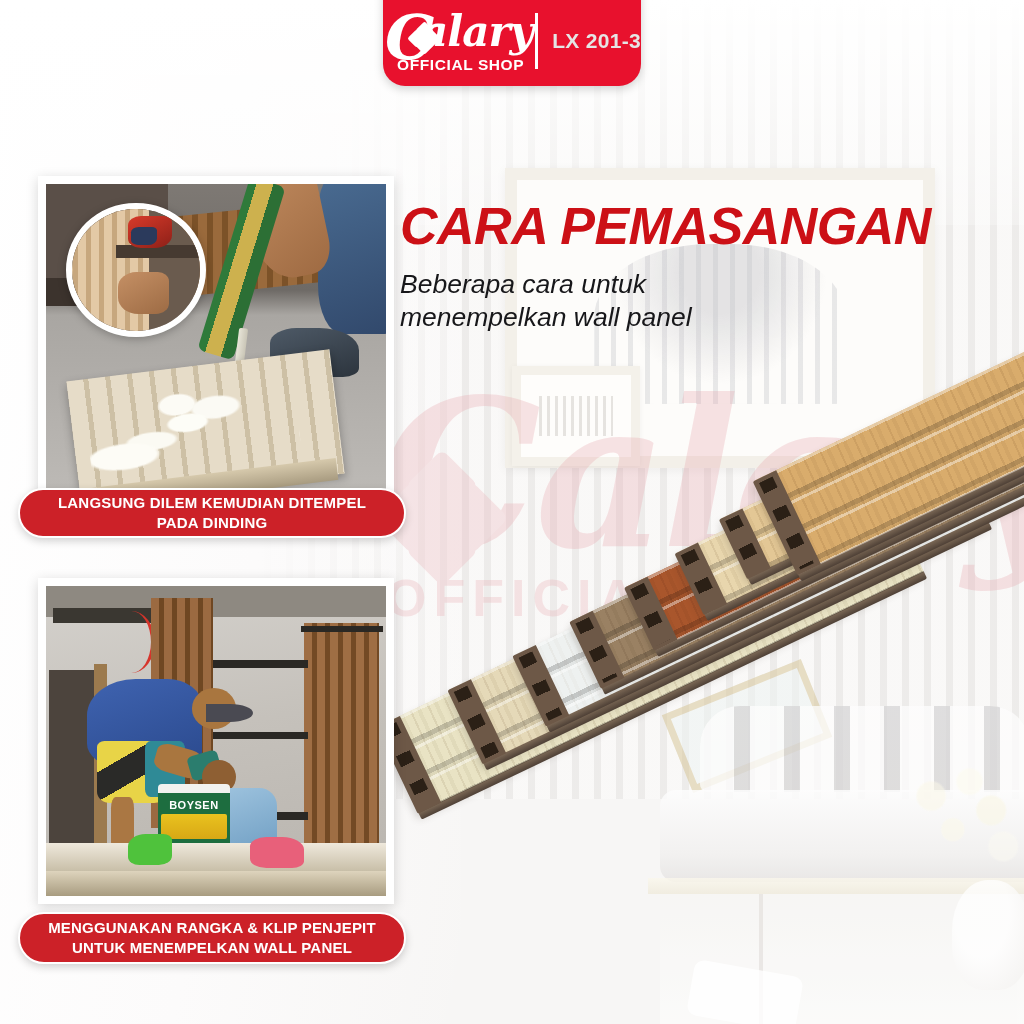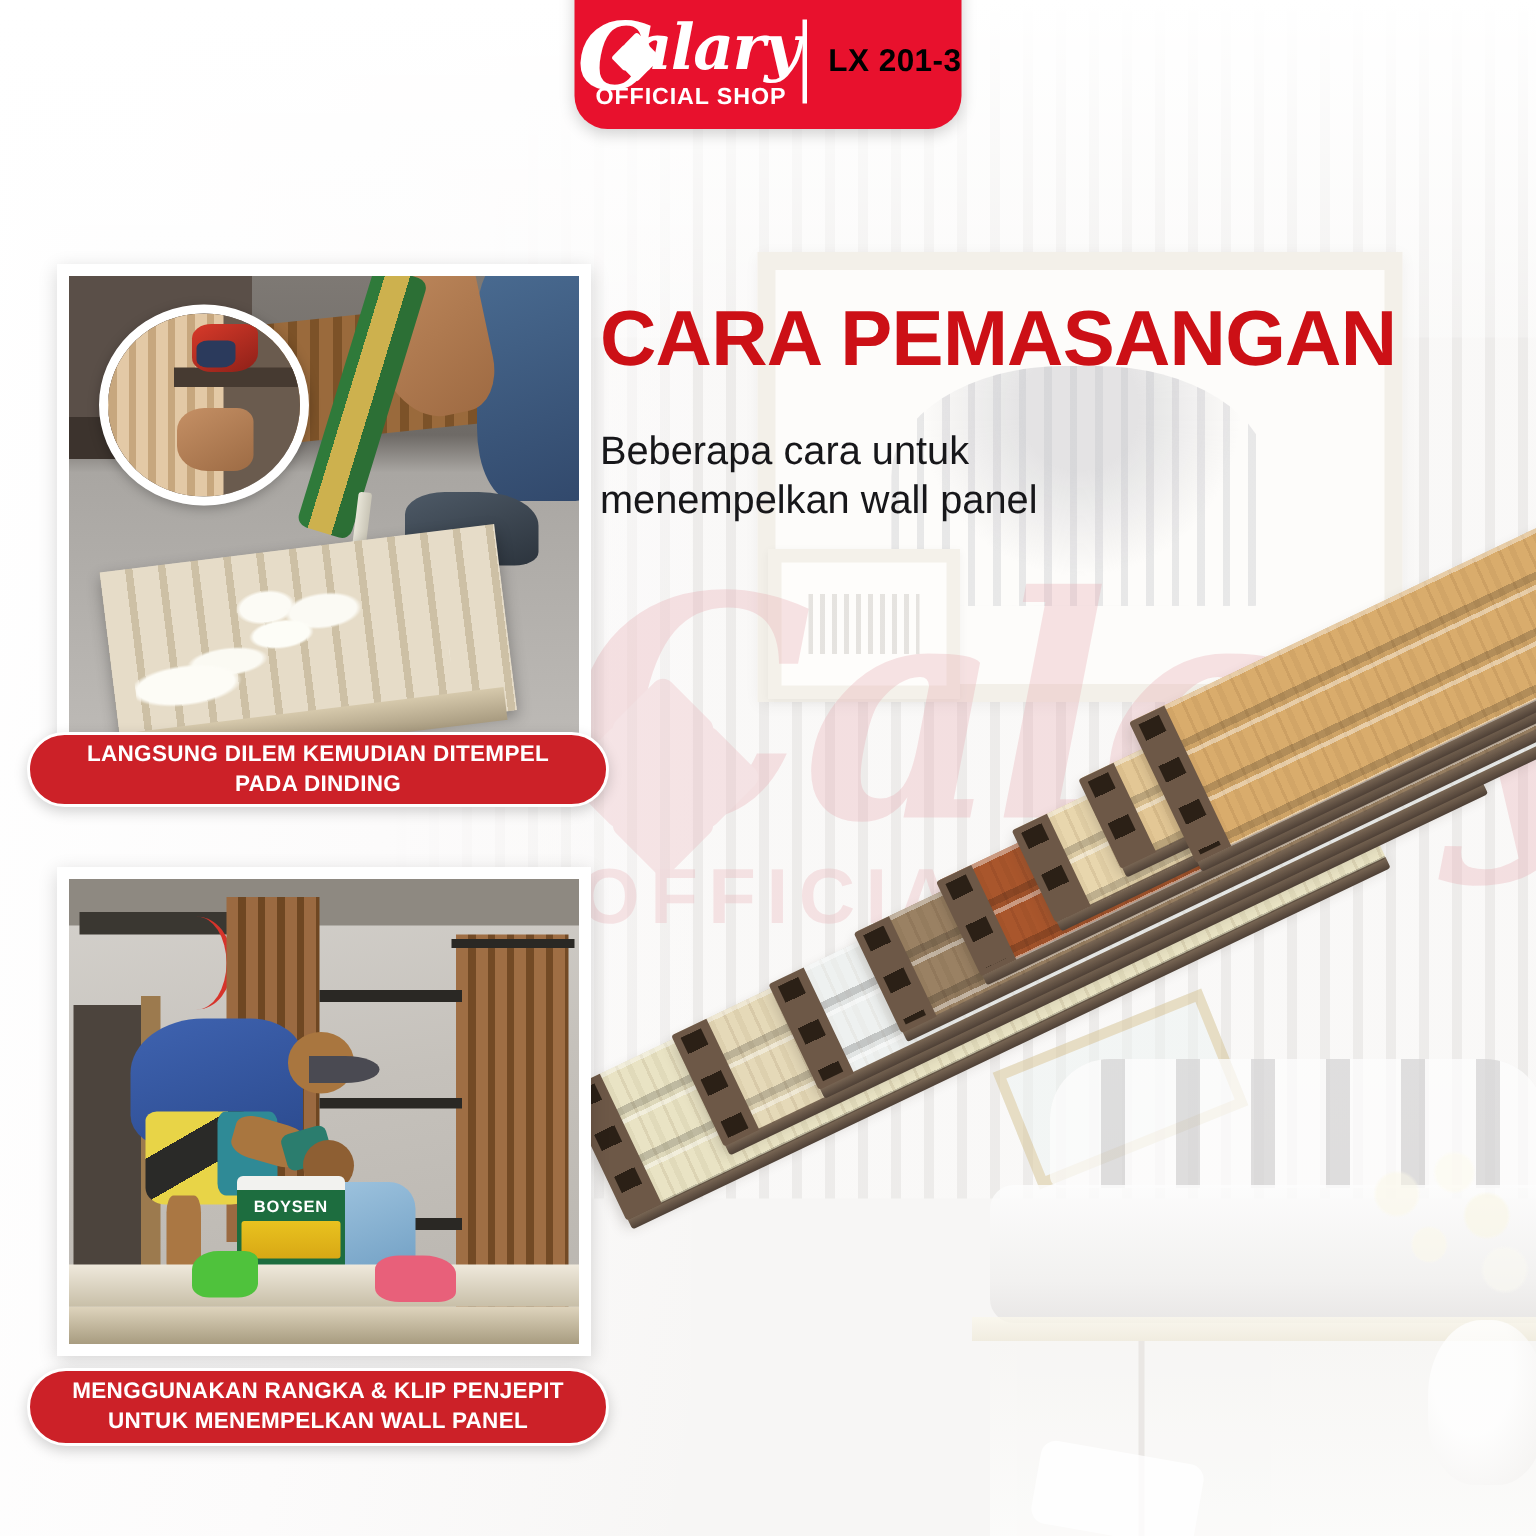--- a/index.html
+++ b/index.html
@@ -411,7 +411,7 @@
   }
   .badge-div { width:3px; height:56px; background:#ffffff; margin:0 14px 0 2px; }
   .badge-code {
-    font-size:21px; font-weight:700; color:#000000; letter-spacing:.3px;
+    font-size:21px; font-weight:700; color:#e5e5e5; letter-spacing:.3px;
     white-space:nowrap;
   }
 

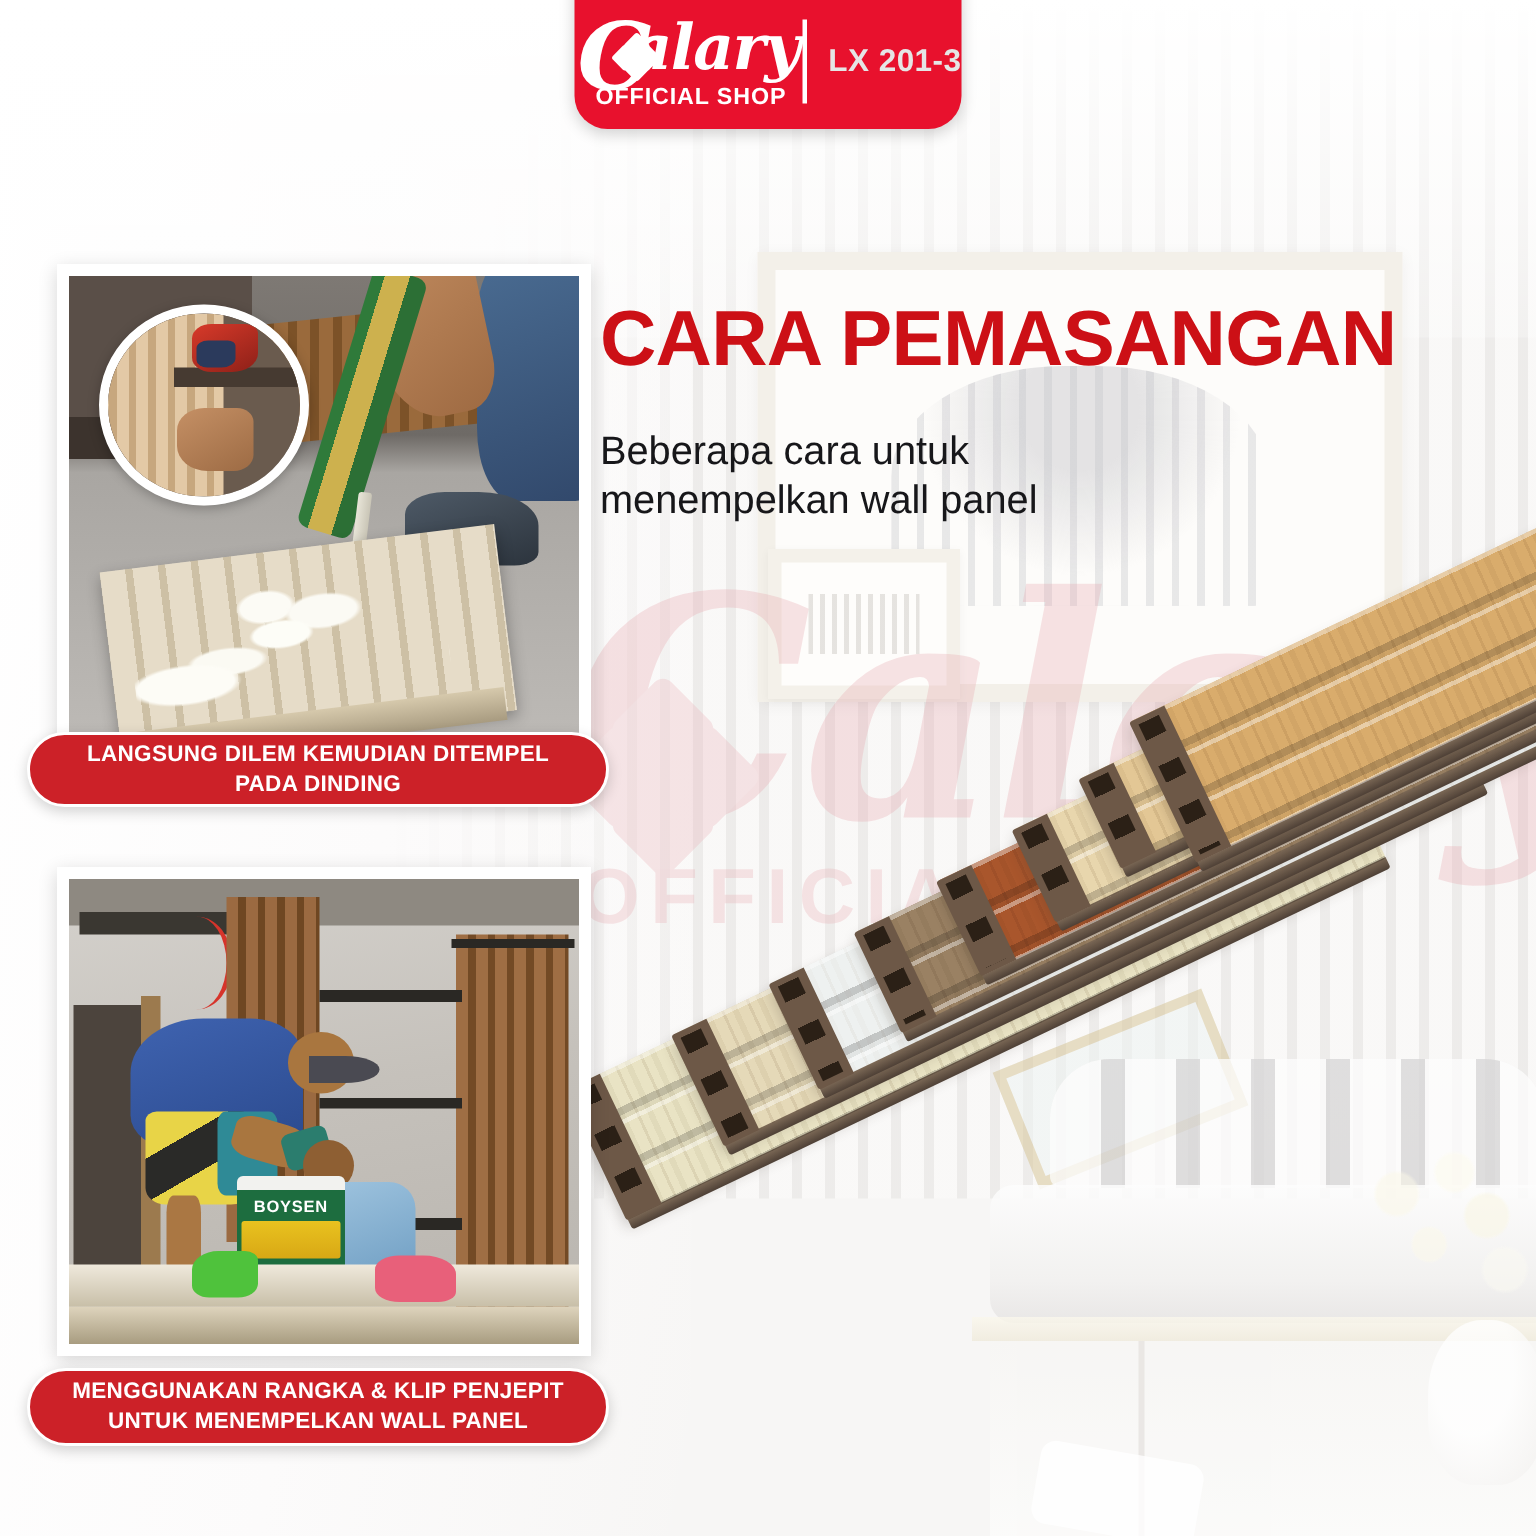--- a/index.html
+++ b/index.html
@@ -416,7 +416,7 @@
   }
 
   
-  .headline-block { position:absolute; left:400px; top:200px; z-index:5; }
+  .headline-block { position:absolute; left:400px; top:200px; z-index:5;font-style:italic; }
   .headline {
     font-size:52px; font-weight:700; color:#cc1016;
     letter-spacing:-.5px; line-height:1; white-space:nowrap;

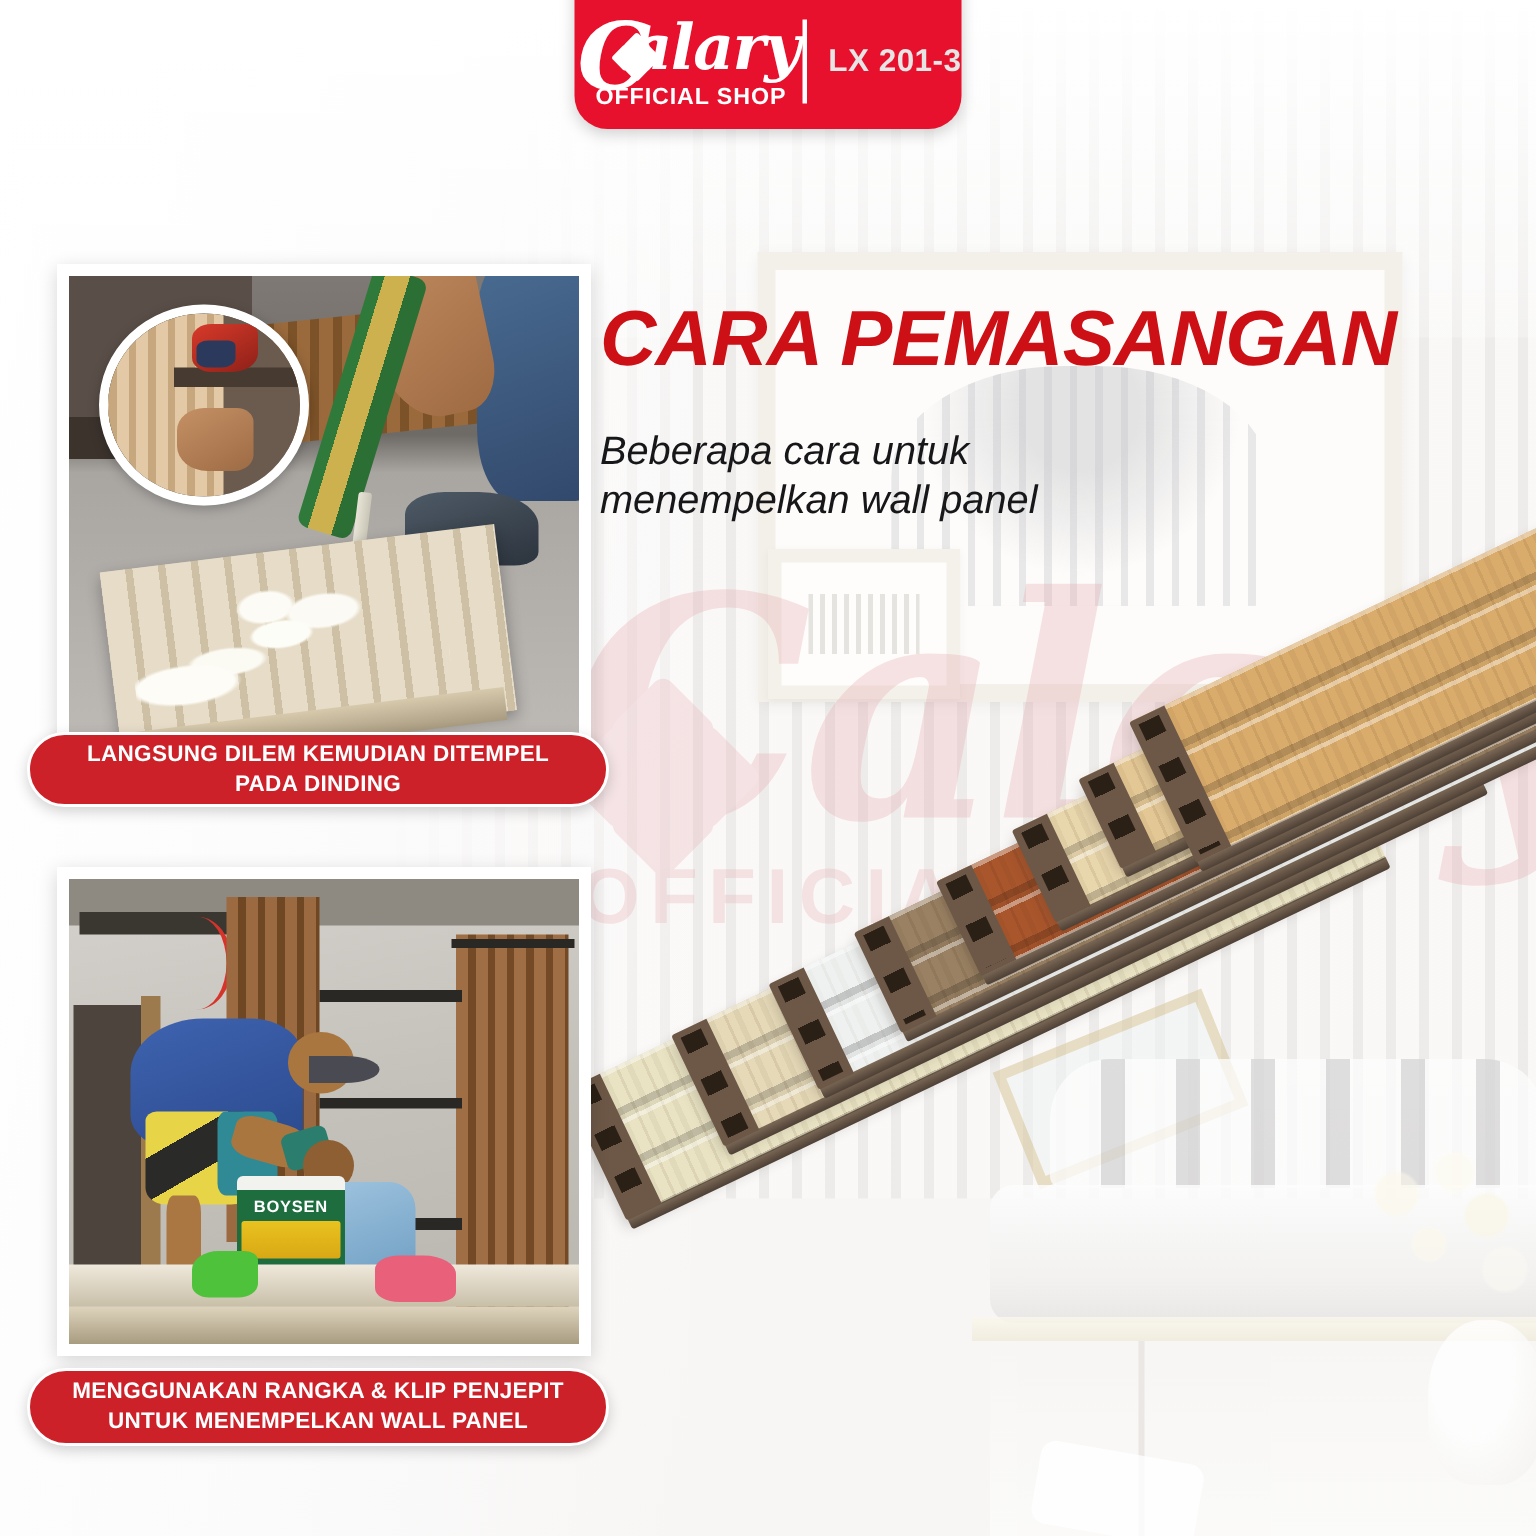--- a/index.html
+++ b/index.html
@@ -422,7 +422,7 @@
     letter-spacing:-.5px; line-height:1; white-space:nowrap;
   }
   .subhead {
-    margin-top:32px;
+    margin-top:16px;
     font-size:26.5px; font-weight:400; color:#17171a;
     line-height:1.26; white-space:pre-line;
   }

